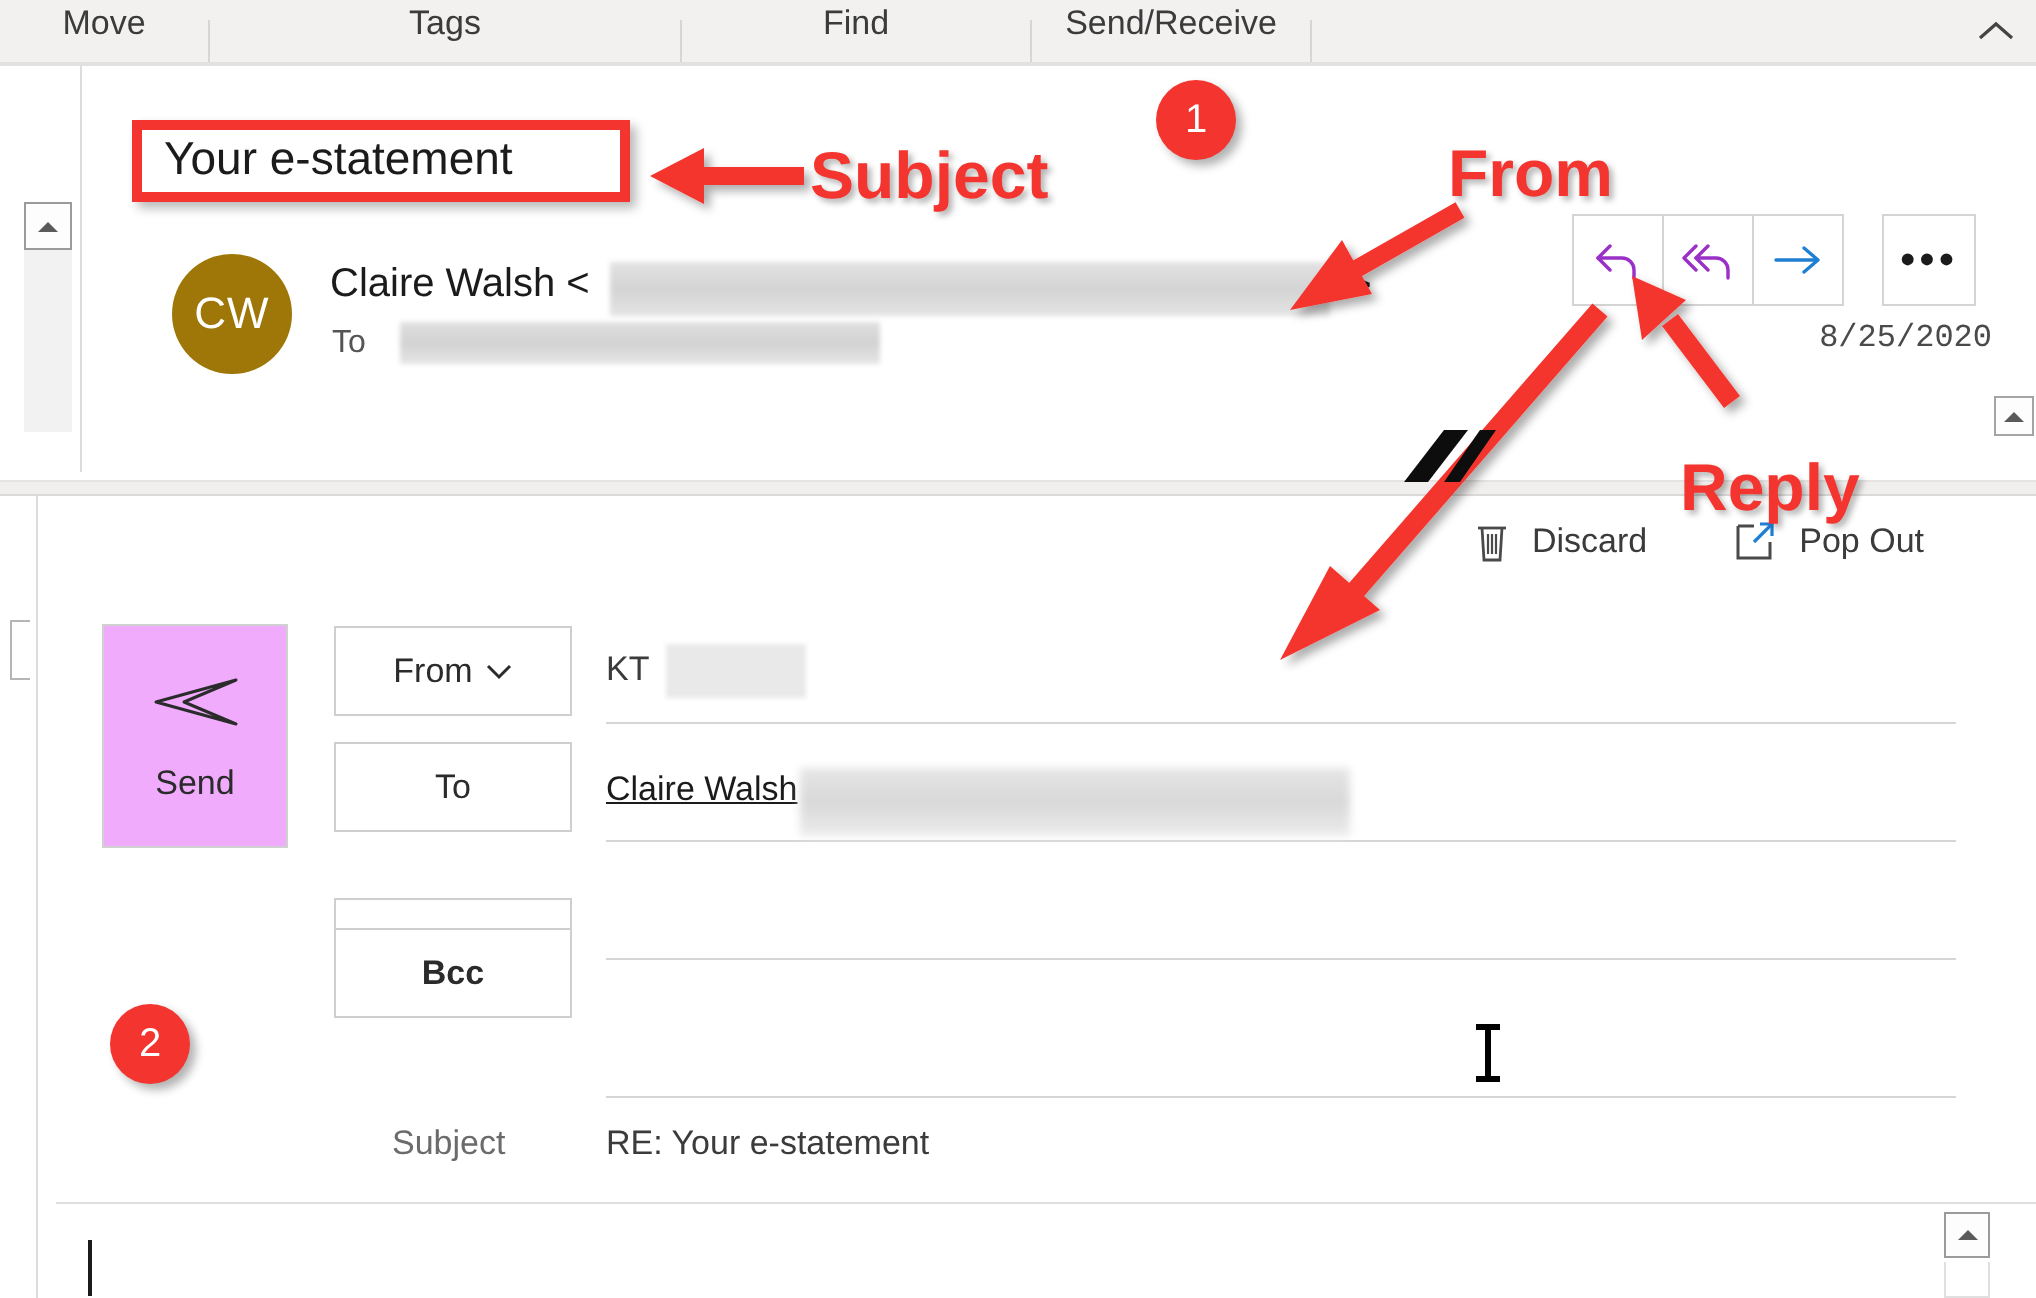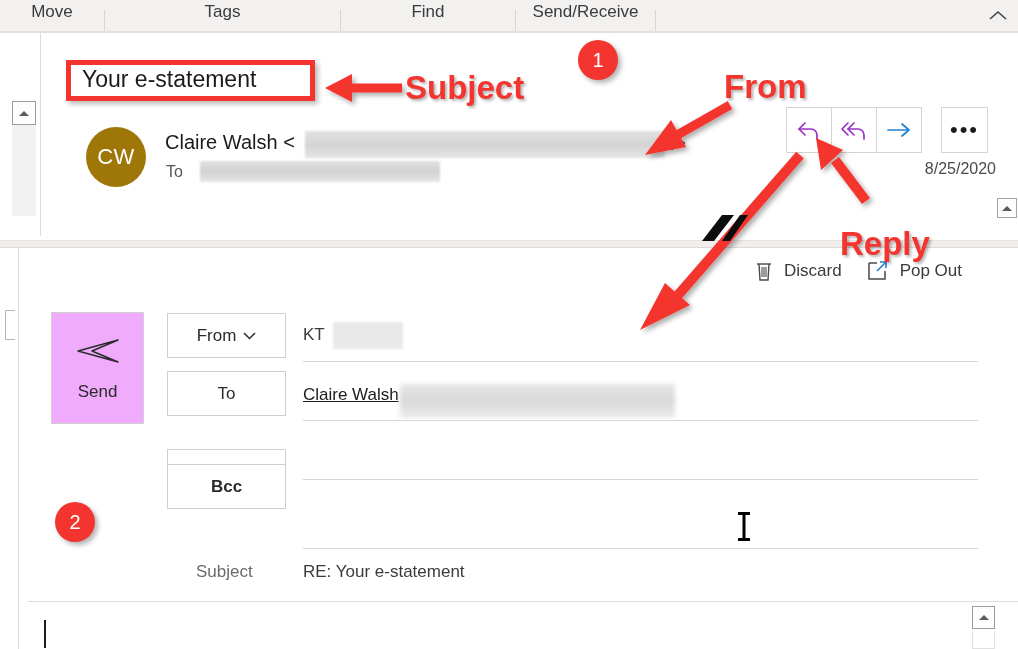--- a/index.html
+++ b/index.html
@@ -118,7 +118,7 @@
   }
   #msg-date {
     position:absolute; right:22px; top:160px;
-    font-size:16px; color:#4a4a4a;
+    font-size:16px; color:#4a4a4a;font-family:Liberation Mono, monospace;
   }
 
   #right-scroll-up-top {

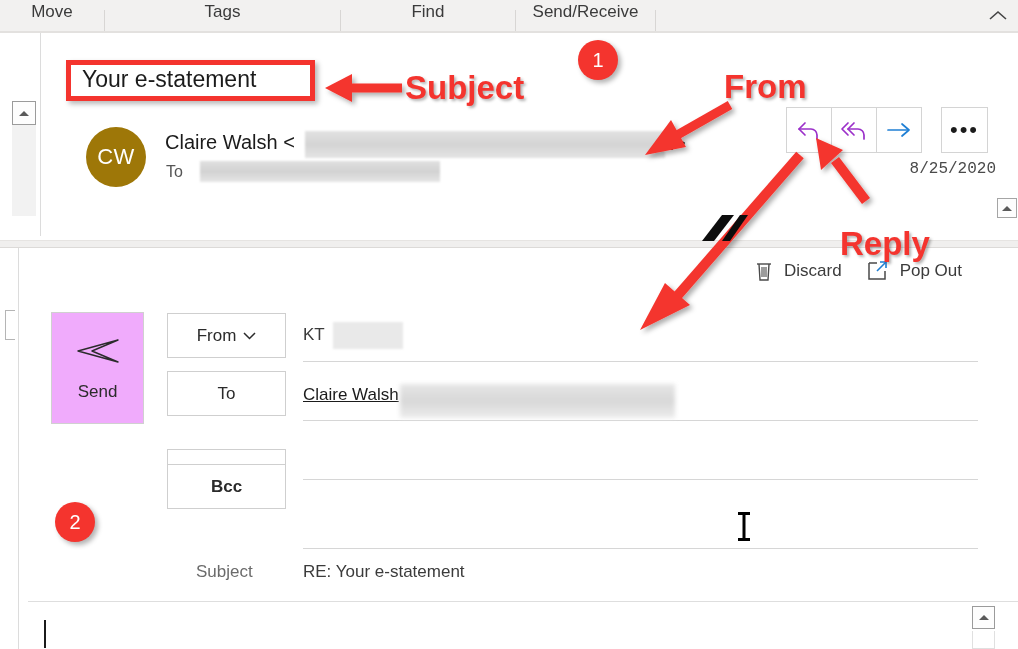--- a/index.html
+++ b/index.html
@@ -149,7 +149,7 @@
 
   #compose-toolbar {
     position:absolute; right:56px; top:259px;
-    display:flex; align-items:center; gap:24px;
+    display:flex; align-items:center; gap:42px;
   }
   .ct-item { display:flex; align-items:center; gap:10px; cursor:default; }
   .ct-label { font-size:17px; color:#3b3b3b; }

